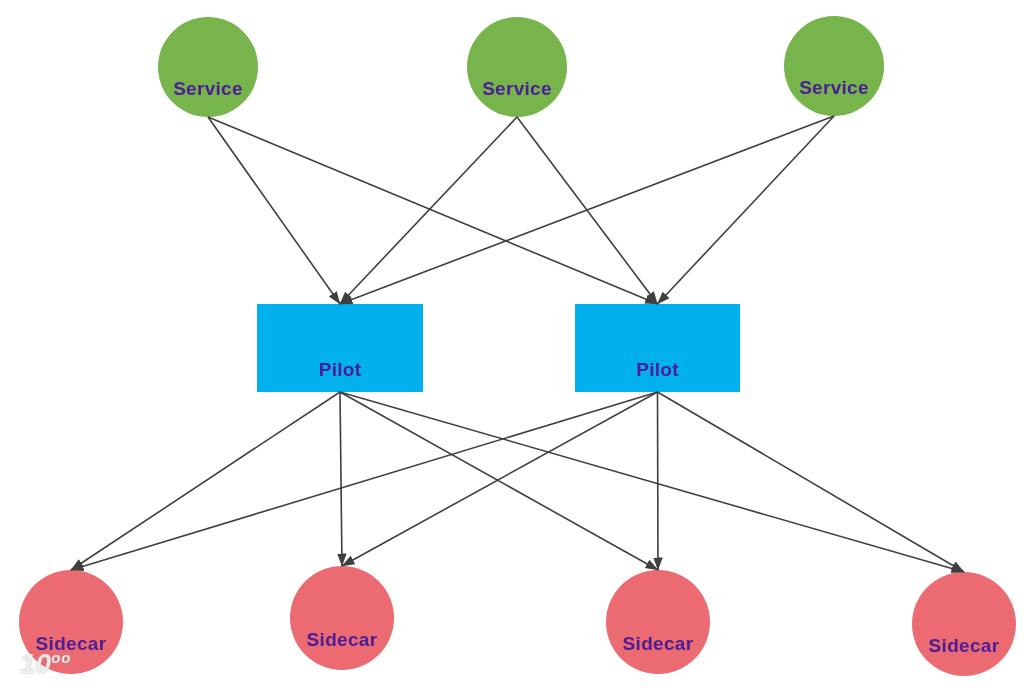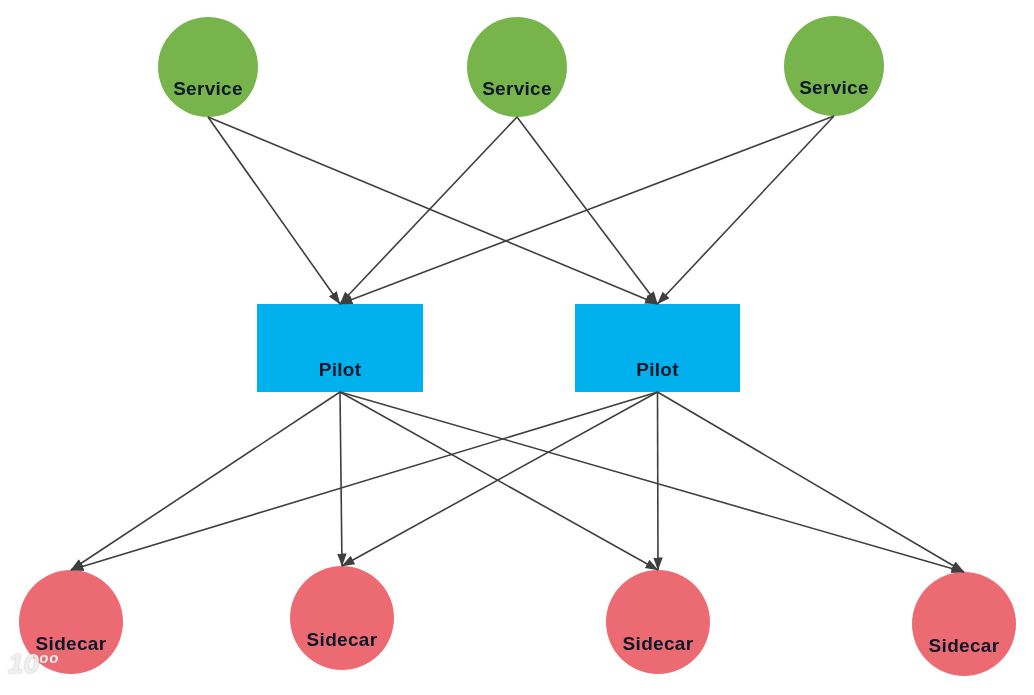--- a/index.html
+++ b/index.html
@@ -28,7 +28,7 @@
   }
   .node.circle { border-radius: 50%; }
   .node-label {
-    color: #0f172a;
+    color: #4c1d95;
     font-size: 19px;
     font-weight: 600;
     letter-spacing: 0.3px;

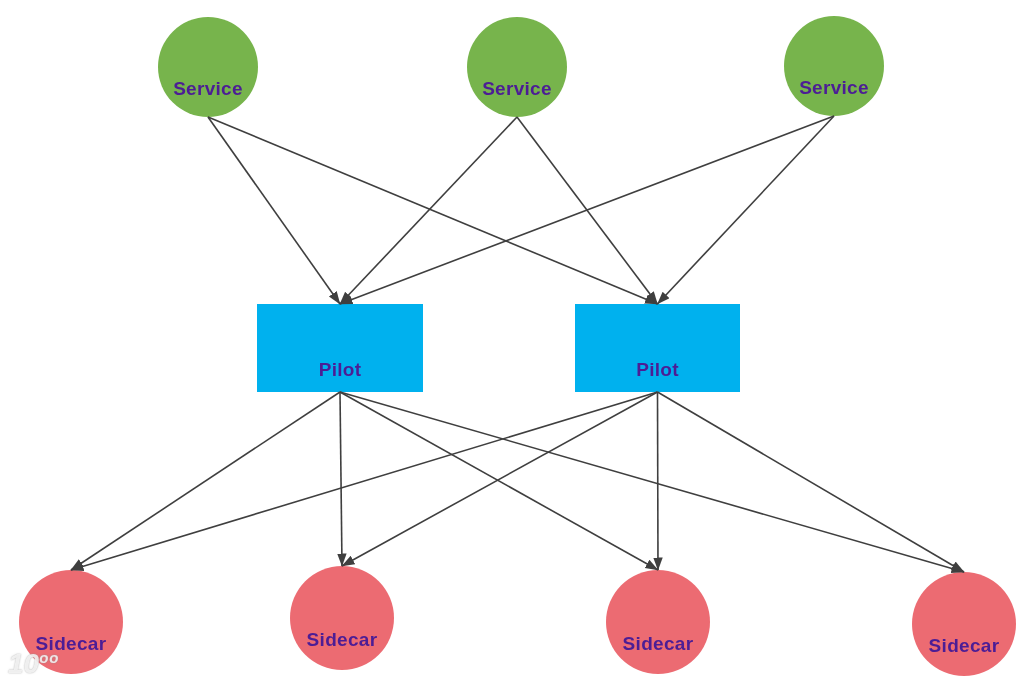--- a/index.html
+++ b/index.html
@@ -37,7 +37,7 @@
   }
   .watermark {
     position: absolute;
-    left: 8px;
+    left: 20px;
     top: 650px;
     z-index: 4;
     display: flex;

